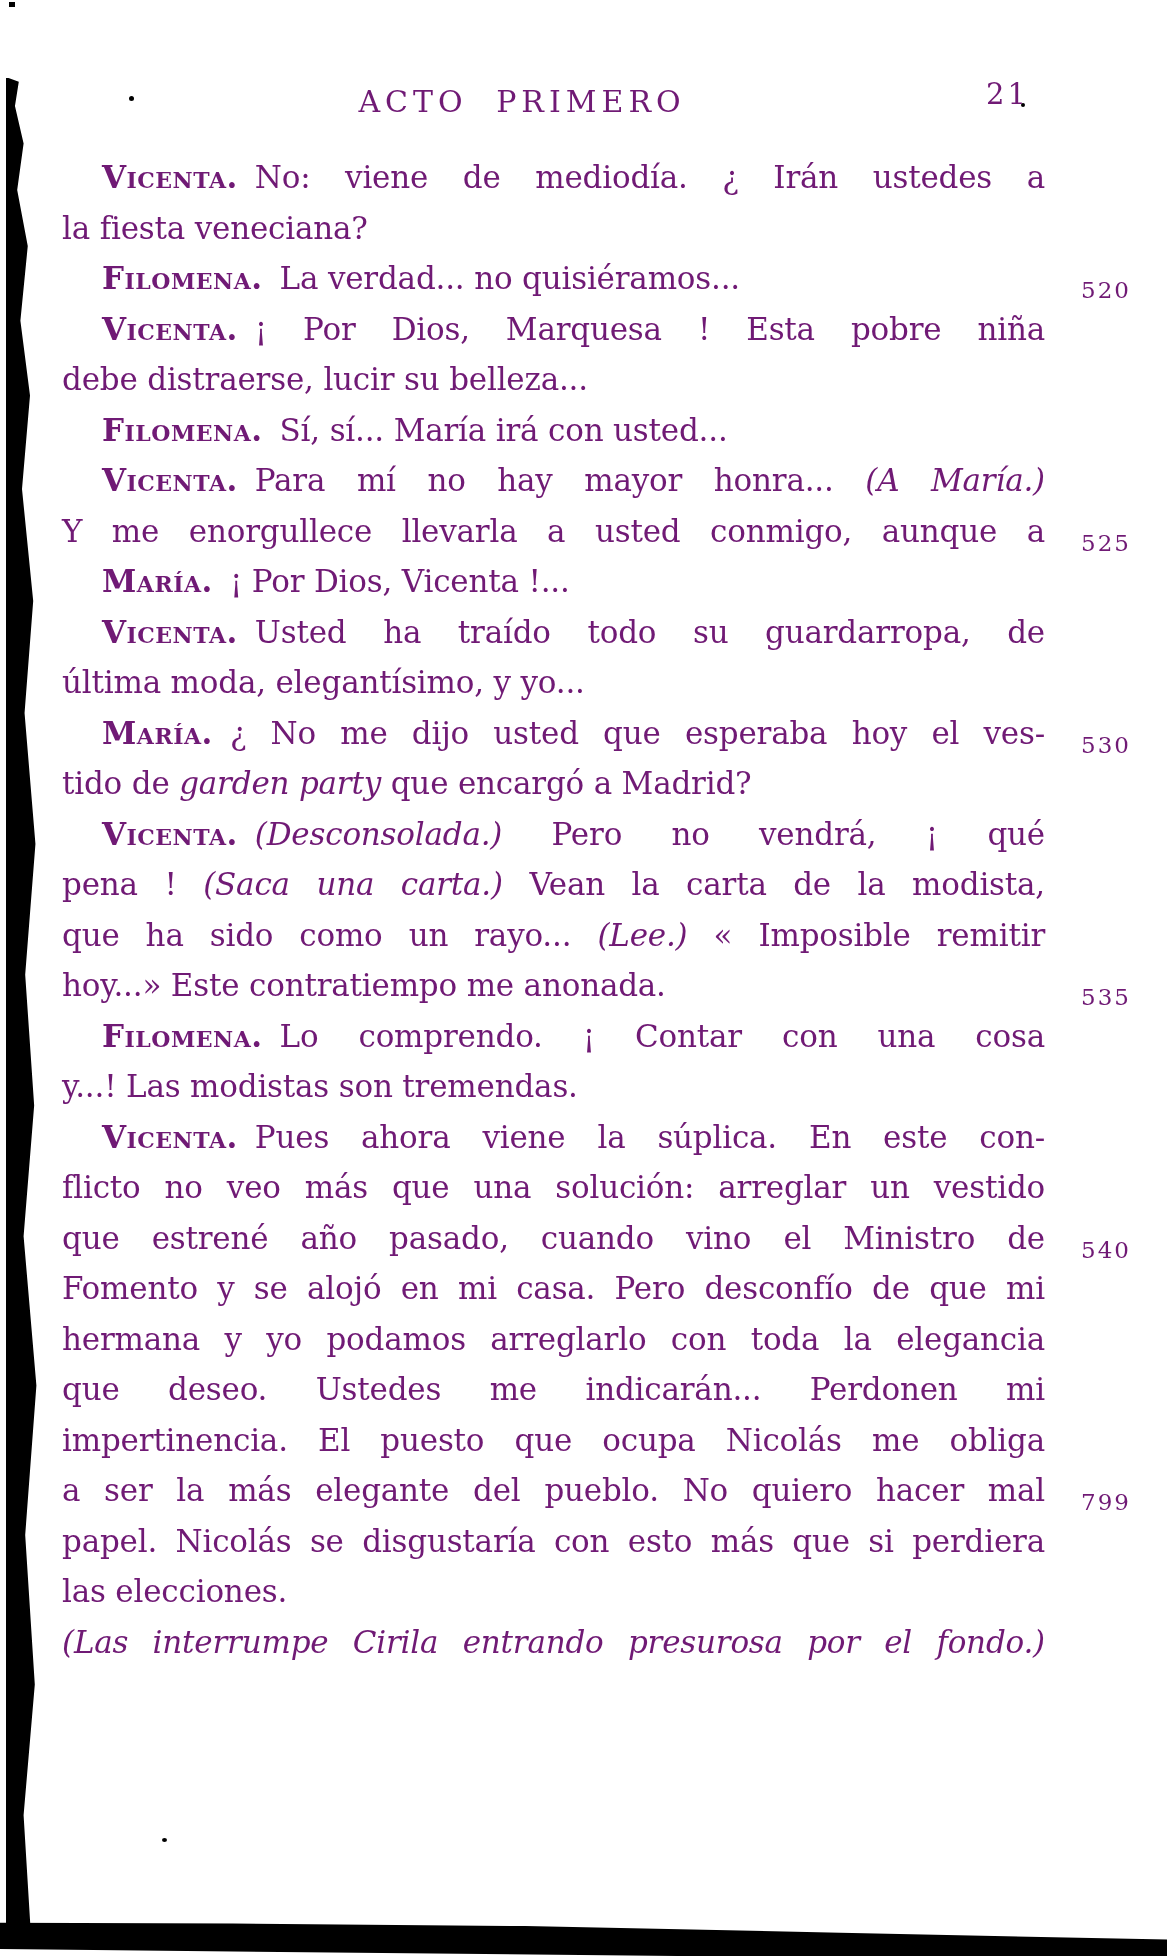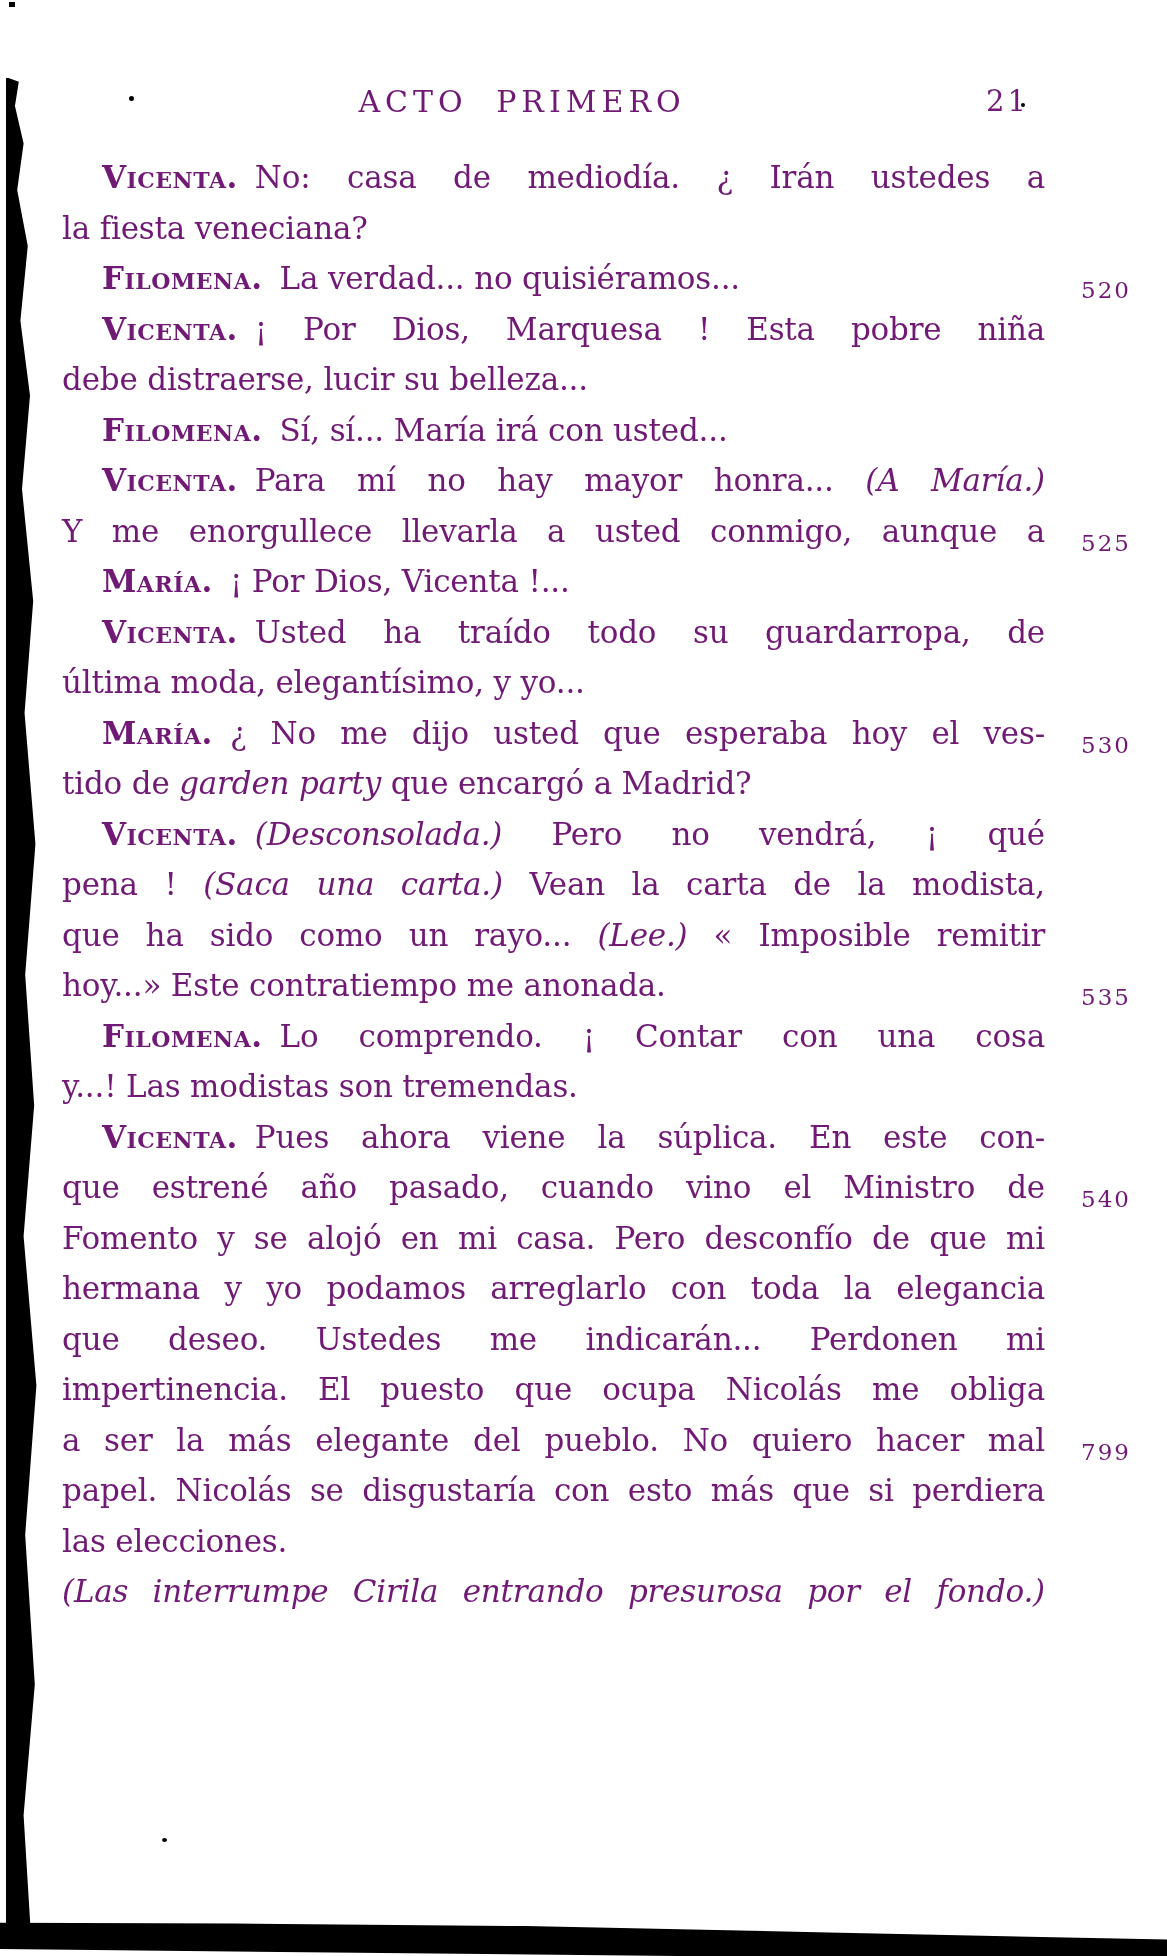--- a/index.html
+++ b/index.html
@@ -18,7 +18,7 @@
     white-space:nowrap;
   }
   .page-num{
-    position:absolute;top:84px;right:138px;
+    position:absolute;top:77px;right:138px;
     font-size:29px;letter-spacing:3px;
   }
   .body-text{

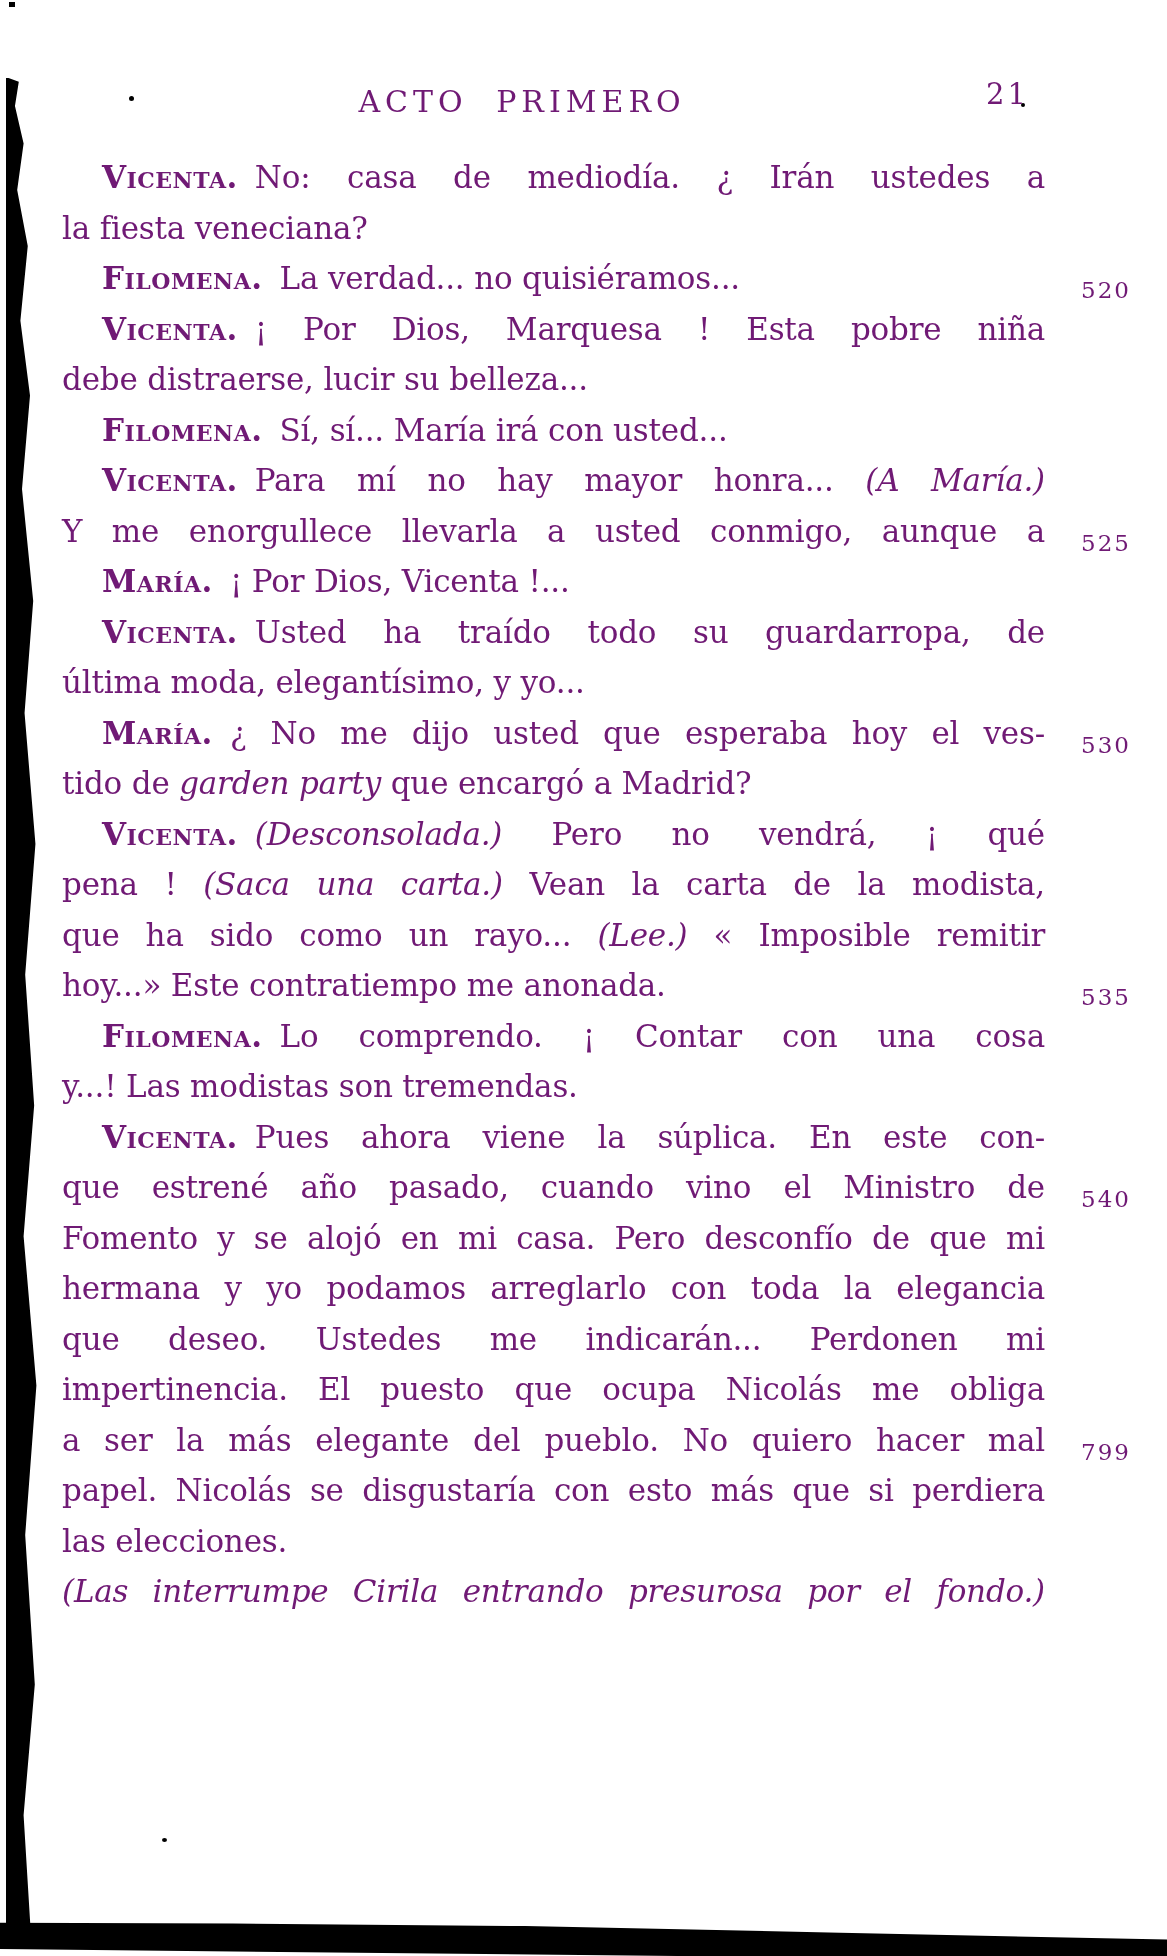--- a/index.html
+++ b/index.html
@@ -76,7 +76,7 @@
   <div class="page-num">21</div>
 
   <div class="body-text" id="body-lines">
-      <div class="line j ind"><span class="sc">Vicenta.</span><span>No: casa de mediodía. ¿ Irán ustedes a</span></div>
+      <div class="line j ind"><span class="sc">Vicenta.</span><span>No: viene de mediodía. ¿ Irán ustedes a</span></div>
       <div class="line"><span>la fiesta veneciana?</span></div>
       <div class="line ind"><span class="sc">Filomena.</span><span>La verdad... no quisiéramos...</span><span class="lineno">520</span></div>
       <div class="line j ind"><span class="sc">Vicenta.</span><span>¡ Por Dios, Marquesa !  Esta pobre niña</span></div>

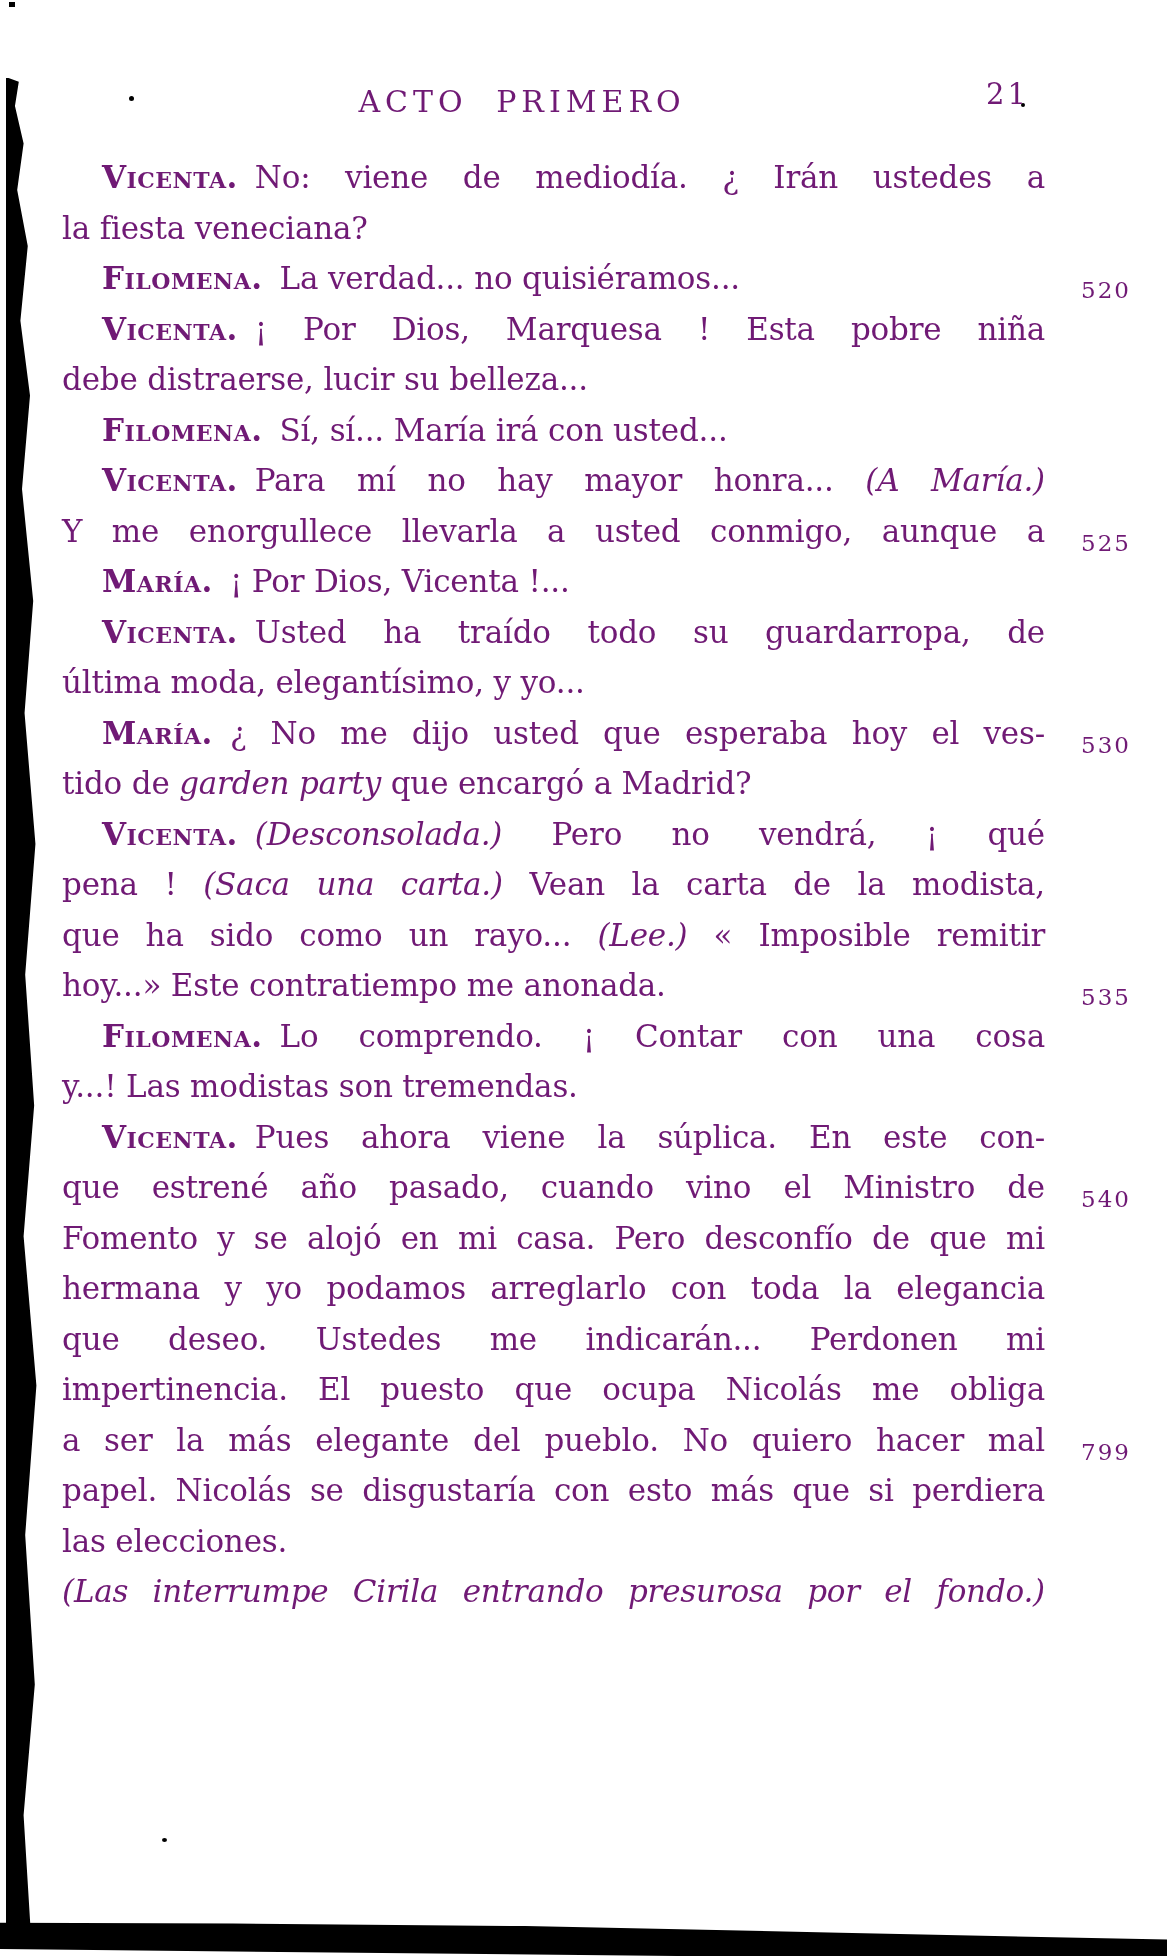--- a/index.html
+++ b/index.html
@@ -96,6 +96,7 @@
       <div class="line j ind"><span class="sc">Filomena.</span><span>Lo comprendo. ¡ Contar con una cosa</span></div>
       <div class="line"><span>y...! Las modistas son tremendas.</span></div>
       <div class="line j ind"><span class="sc">Vicenta.</span><span>Pues ahora viene la súplica. En este con-</span></div>
+      <div class="line j"><span>flicto no veo más que una solución: arreglar un vestido</span></div>
       <div class="line j"><span>que estrené año pasado, cuando vino el Ministro de</span><span class="lineno">540</span></div>
       <div class="line j"><span>Fomento y se alojó en mi casa. Pero desconfío de que mi</span></div>
       <div class="line j"><span>hermana y yo podamos arreglarlo con toda la elegancia</span></div>

